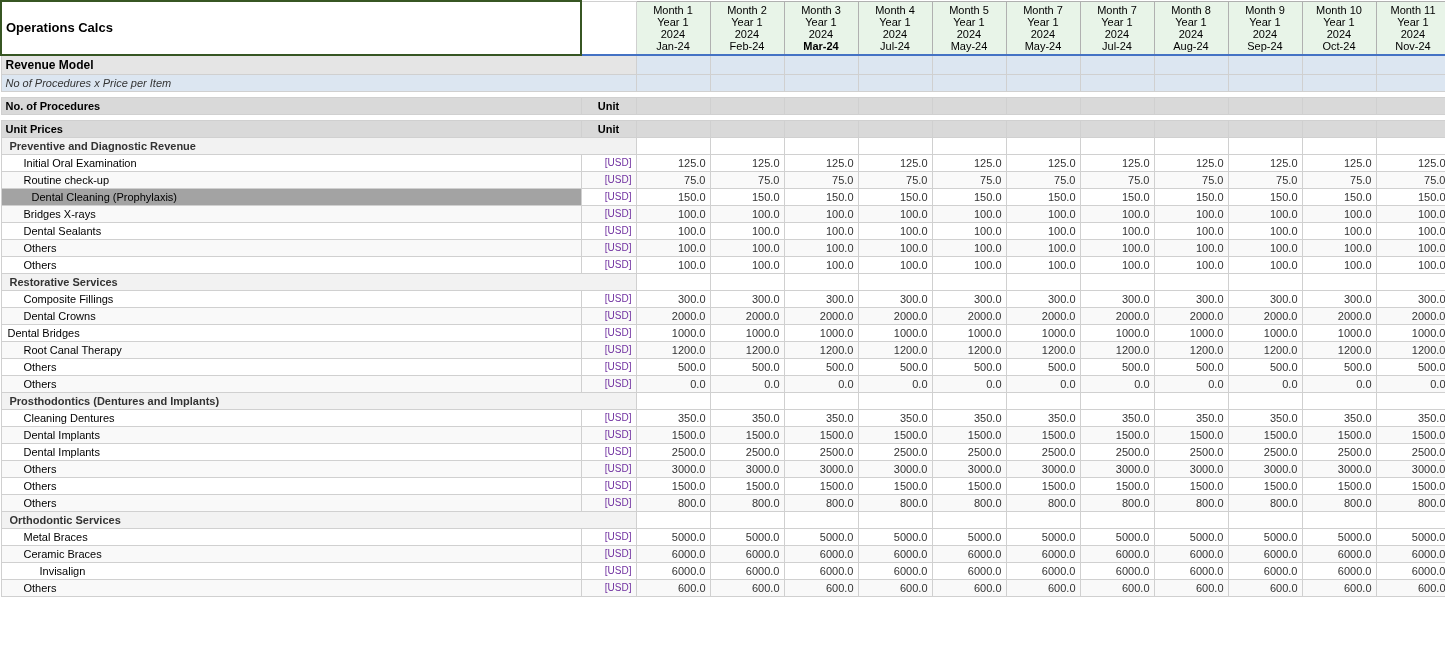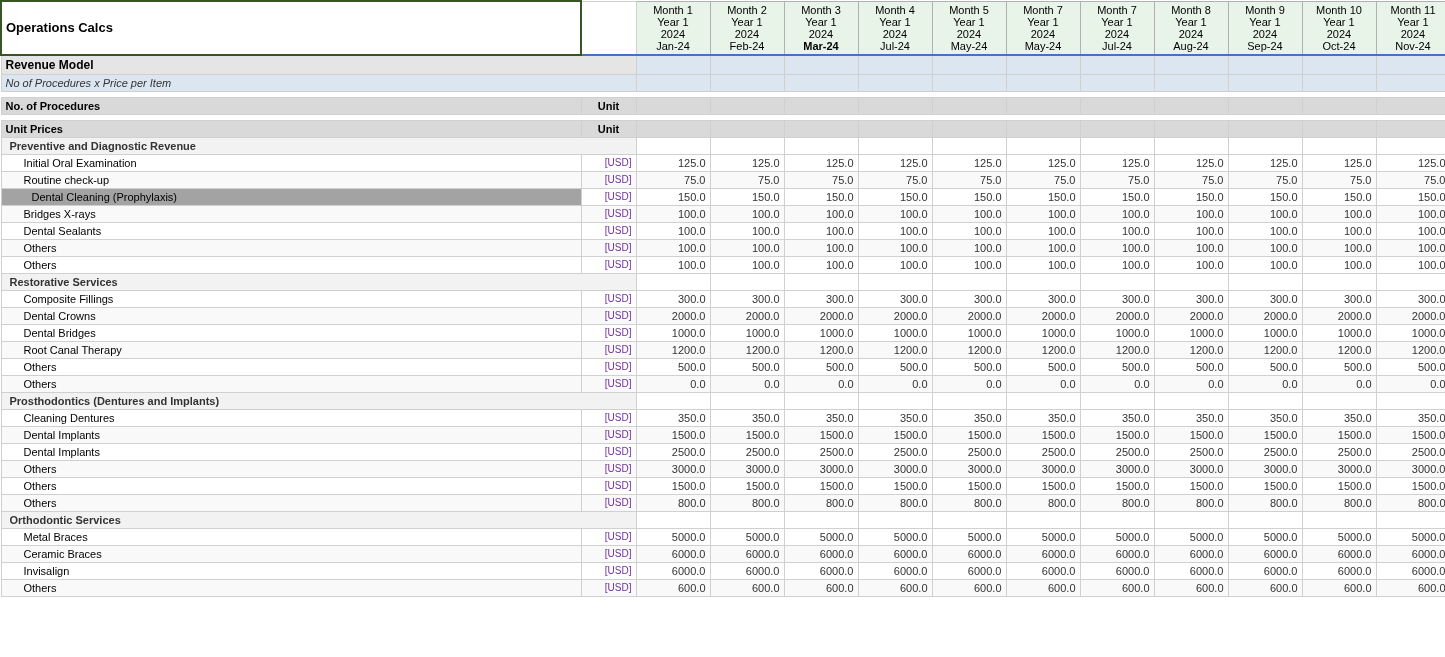--- a/index.html
+++ b/index.html
@@ -434,7 +434,7 @@
           <td class="value-cell" style="background:#f9f9f9;">2000.0</td>
     </tr>
         <tr class="row-item">
-      <td class="label-cell" style="padding-left:22px;background:#fff;margin-top:29px;">Dental Bridges</td>
+      <td class="label-cell" style="padding-left:6px;background:#fff;margin-top:29px;">Dental Bridges</td>
       <td class="unit-cell" style="background:#fff;">[USD]</td>
       <td class="value-cell" style="background:#fff;">1000.0</td>
           <td class="value-cell" style="background:#fff;">1000.0</td>

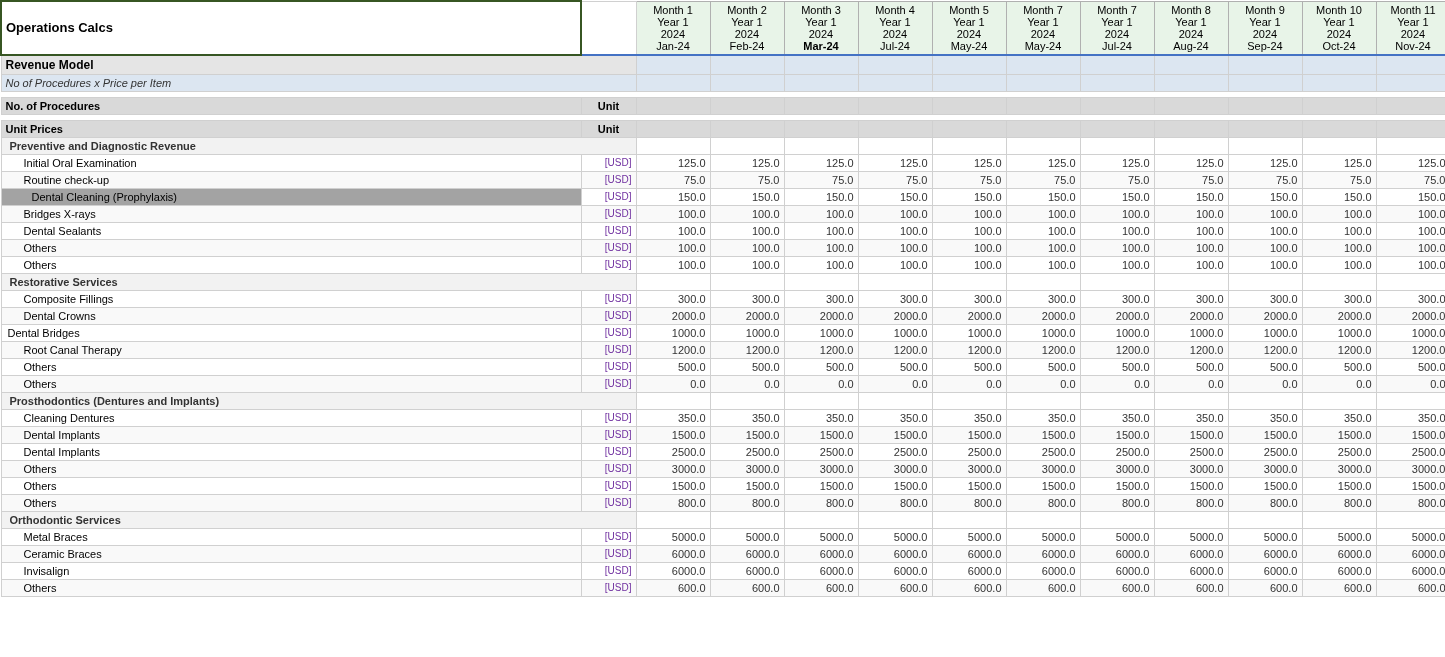--- a/index.html
+++ b/index.html
@@ -642,7 +642,7 @@
           <td class="value-cell" style="background:#f9f9f9;">6000.0</td>
     </tr>
         <tr class="row-item">
-      <td class="label-cell" style="padding-left:22px;background:#fff;">Invisalign</td>
+      <td class="label-cell" style="padding-left:38px;background:#fff;">Invisalign</td>
       <td class="unit-cell" style="background:#fff;">[USD]</td>
       <td class="value-cell" style="background:#fff;">6000.0</td>
           <td class="value-cell" style="background:#fff;">6000.0</td>

